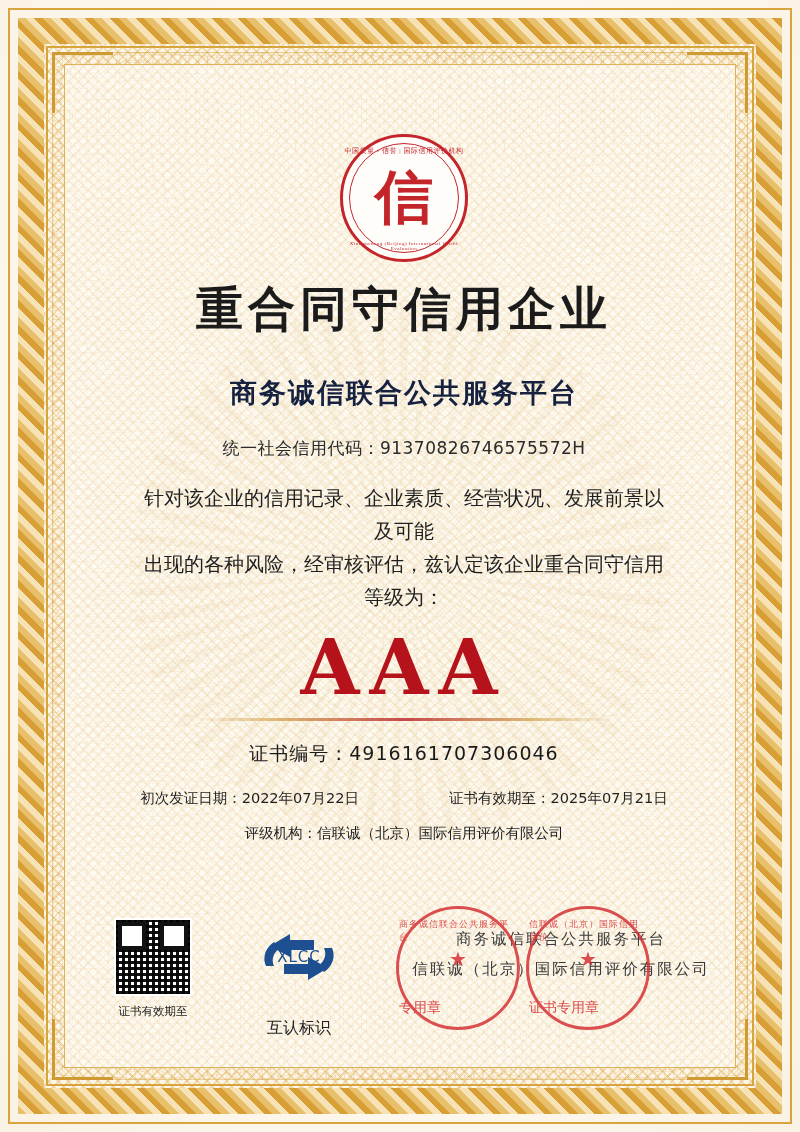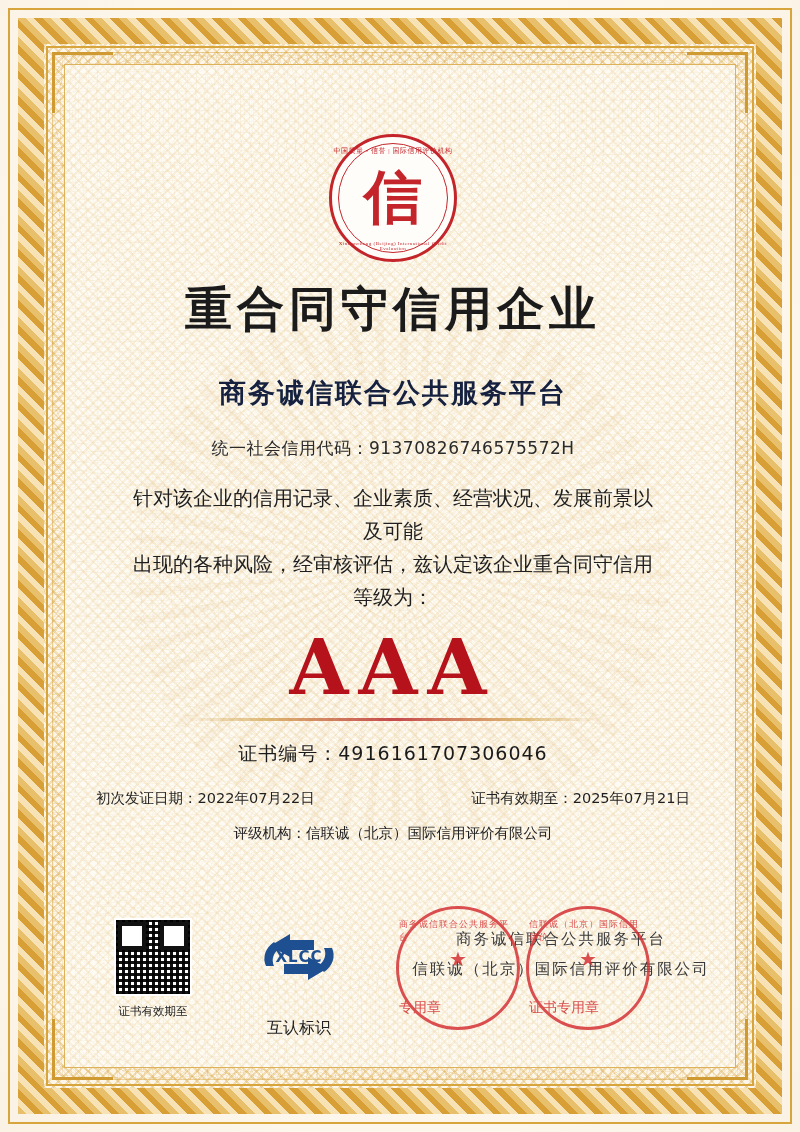--- a/index.html
+++ b/index.html
@@ -79,7 +79,7 @@
   .content{
     position:absolute;inset:64px;
     box-sizing:border-box;
-    padding:24px 46px 0 32px;
+    padding:24px 46px 0 54px;
     text-align:center;
   }
 

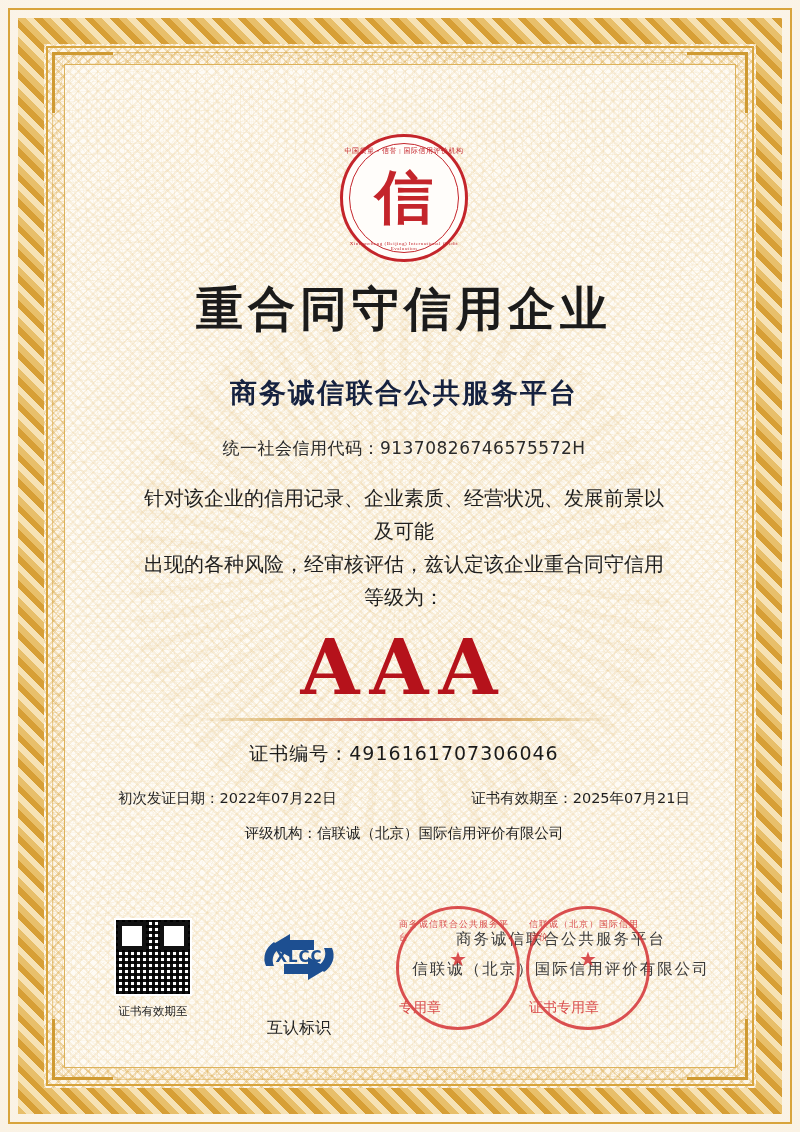--- a/index.html
+++ b/index.html
@@ -152,7 +152,7 @@
   }
   .dates{
     margin-top:22px;
-    display:flex;justify-content:space-between;gap:90px;
+    display:flex;justify-content:center;gap:90px;
     font-size:14.5px;color:#1f1f1f;
     font-family:"DejaVu Sans", sans-serif;
   }

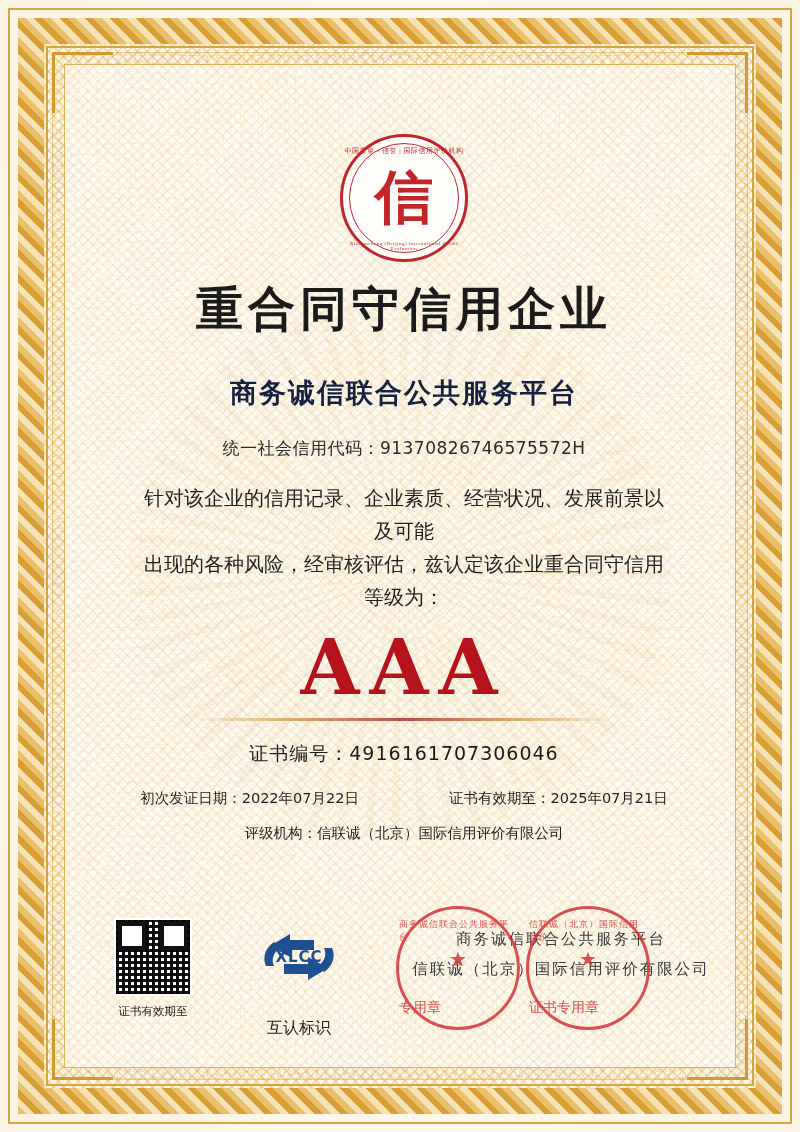--- a/index.html
+++ b/index.html
@@ -193,7 +193,7 @@
   }
   .xlcc-text{
     position:absolute;left:50%;top:50%;transform:translate(-50%,-50%);
-    font-family:"DejaVu Sans", sans-serif;font-size:15px;font-weight:700;color:#1d4f91;letter-spacing:1px;
+    font-family:"DejaVu Sans", sans-serif;font-size:15px;font-weight:400;color:#1d4f91;letter-spacing:1px;
   }
   .xlcc-label{margin-top:24px;font-size:16px;color:#222;font-family:Liberation Sans, sans-serif;}
 

